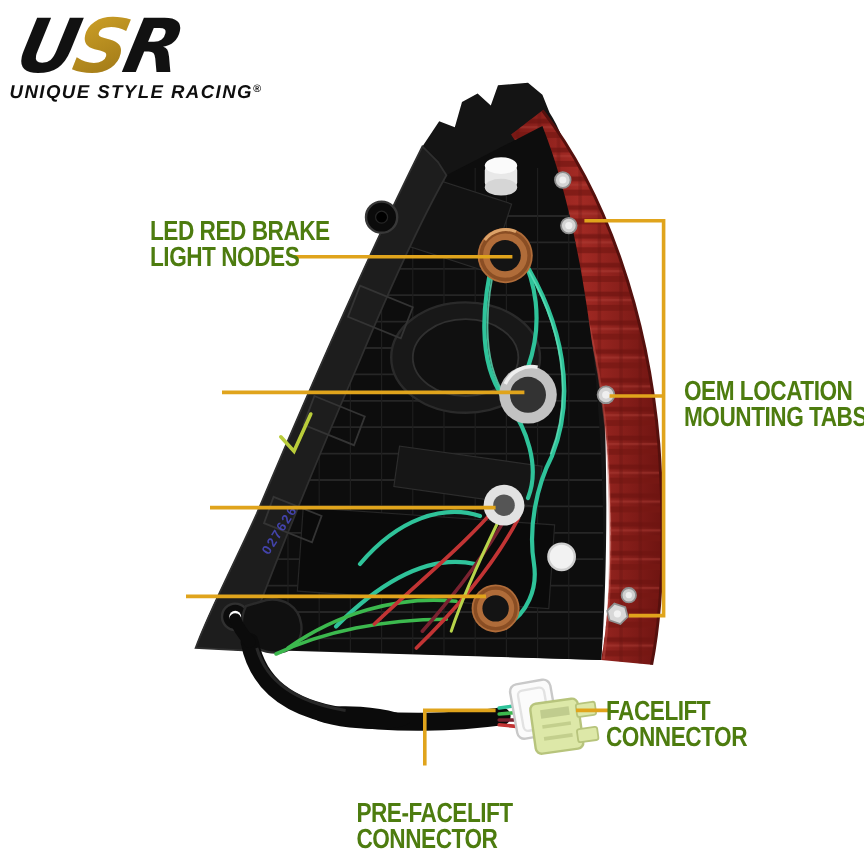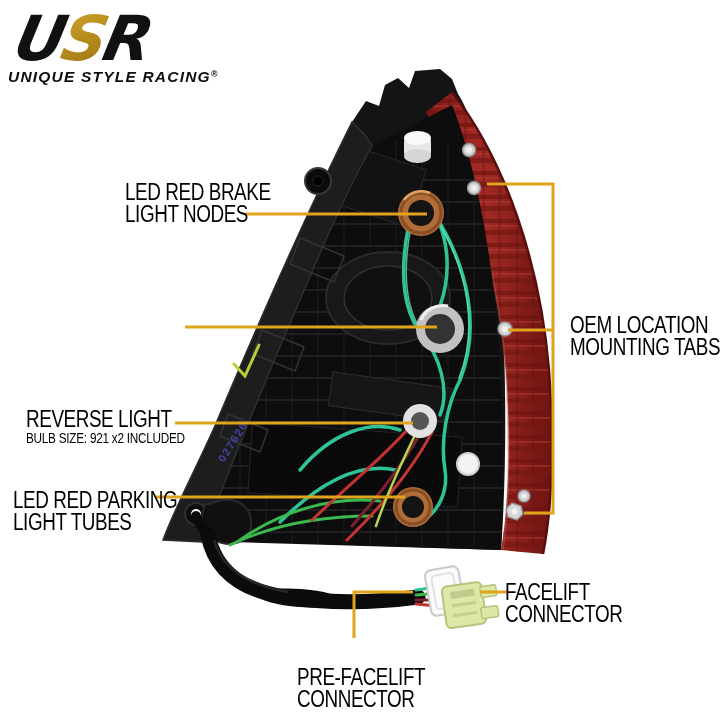--- a/index.html
+++ b/index.html
@@ -8,7 +8,7 @@
     font-family:"Liberation Sans",sans-serif;
   }
   .stage svg{position:absolute;left:0;top:0;}
-  .ann{position:absolute;color:#000000;font-weight:normal;white-space:nowrap;}
+  .ann{position:absolute;color:#4d7c0f;font-weight:bold;white-space:nowrap;}
   .ann .l1{font-size:23px;line-height:22px;letter-spacing:-0.5px;transform:scaleX(.82);transform-origin:0 50%;}
   .ann .l2{font-size:14px;line-height:16px;letter-spacing:-0.3px;transform:scaleX(.84);transform-origin:0 50%;}
 </style>

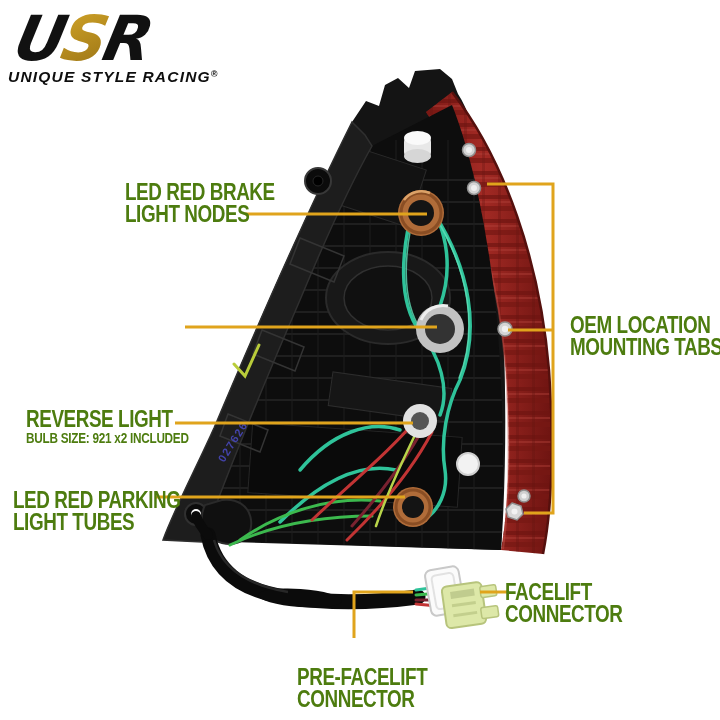--- a/index.html
+++ b/index.html
@@ -219,10 +219,6 @@
   </div>
 
 
-  <div class="ann" style="left:26px;top:408px">
-    <div class="l1">REVERSE LIGHT</div>
-    <div class="l2">BULB SIZE: 921 x2 INCLUDED</div>
-  </div>
 
   <div class="ann" style="left:13px;top:489px">
     <div class="l1">LED RED PARKING</div>

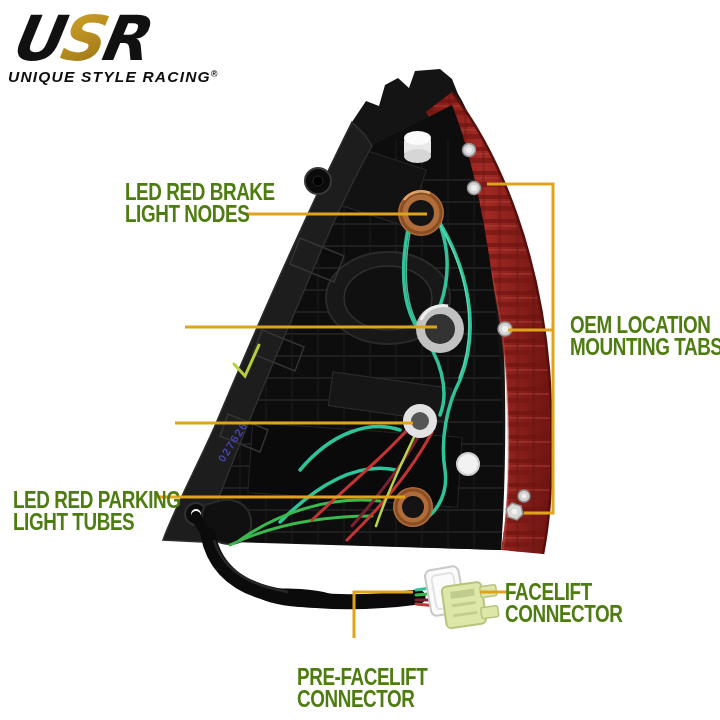--- a/index.html
+++ b/index.html
@@ -220,10 +220,6 @@
 
 
 
-  <div class="ann" style="left:13px;top:489px">
-    <div class="l1">LED RED PARKING</div>
-    <div class="l1">LIGHT TUBES</div>
-  </div>
 
   <div class="ann" style="left:570px;top:314px">
     <div class="l1">OEM LOCATION</div>

